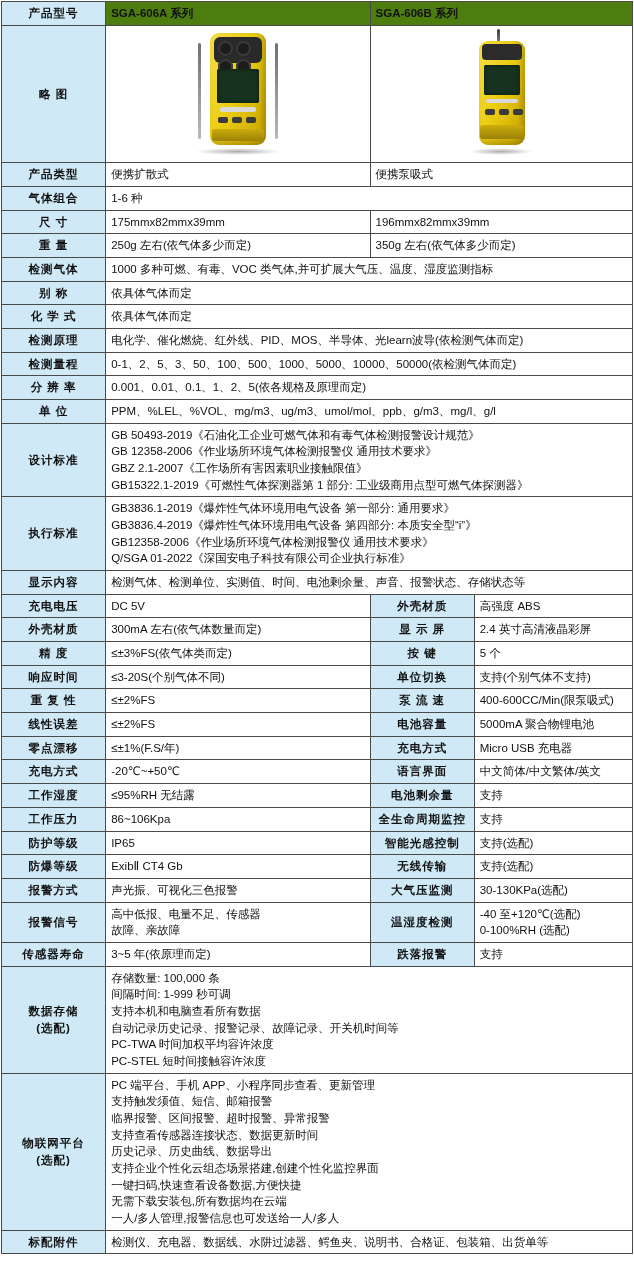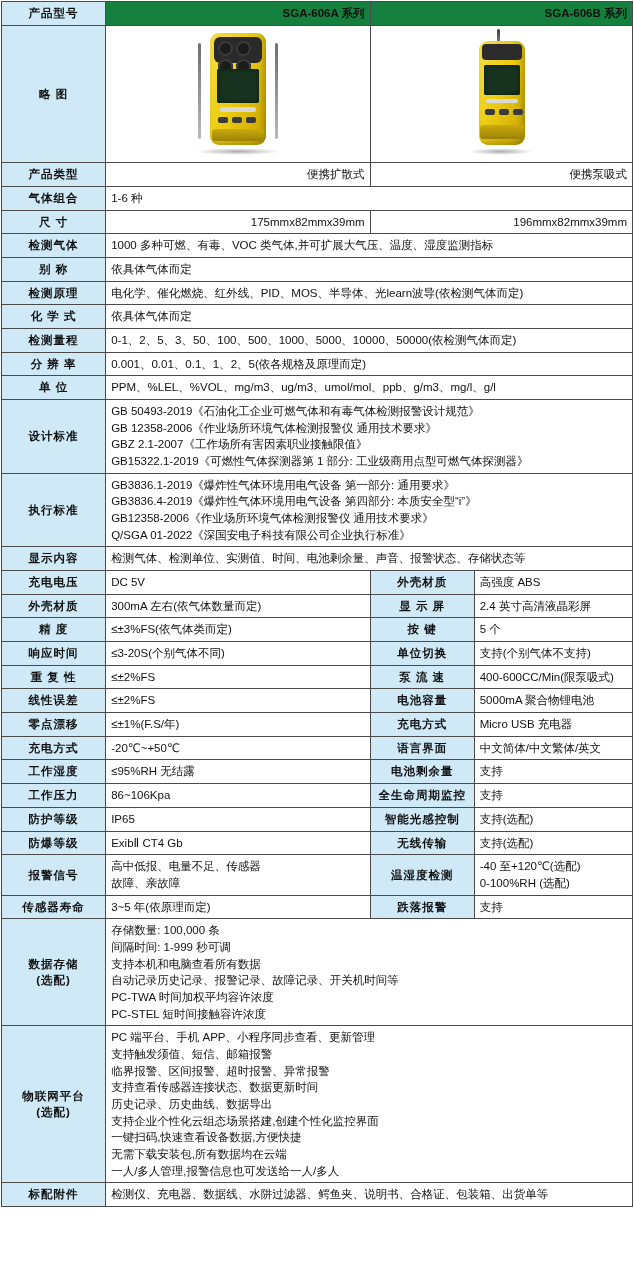--- a/index.html
+++ b/index.html
@@ -10,7 +10,7 @@
   td.lbl{background:#cfe9f7;text-align:center;font-weight:bold;font-size:12px;color:#0b2d4a;letter-spacing:1px;width:104px;}
   td.val{background:#ffffff;text-align:left;margin-top:44px;}
   td.valc{background:#ffffff;text-align:right;}
-  td.hdr{background:#15803d;text-align:right;font-weight:bold;font-size:12.5px;color:#0b2d4a;}
+  td.hdr{background:#4d7c0f;text-align:left;font-weight:bold;font-size:12.5px;color:#0b2d4a;}
   .multi{white-space:pre-line;}
   .imgcell{background:#fff;text-align:center;padding:6px 0;}
   

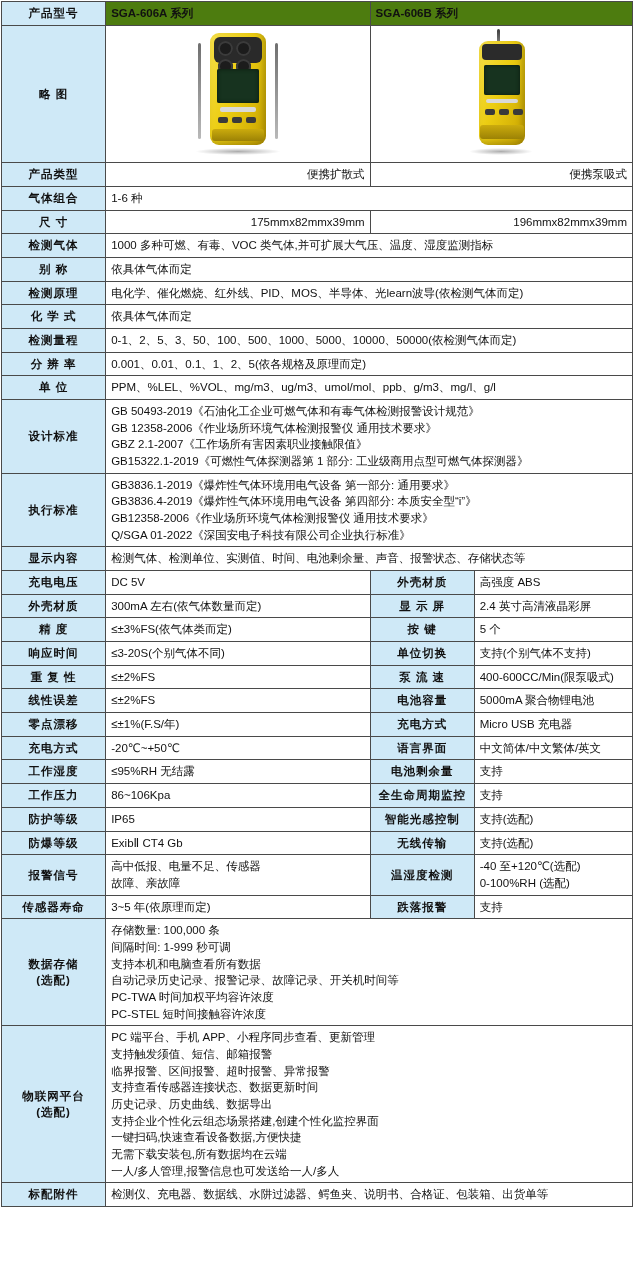--- a/index.html
+++ b/index.html
@@ -9,7 +9,7 @@
   table.spec td{border:1px solid #4a4a4a;font-size:11.5px;color:#111;padding:3px 5px;vertical-align:middle;line-height:1.45;}
   td.lbl{background:#cfe9f7;text-align:center;font-weight:bold;font-size:12px;color:#0b2d4a;letter-spacing:1px;width:104px;}
   td.val{background:#ffffff;text-align:left;margin-top:44px;}
-  td.valc{background:#ffffff;text-align:right;}
+  td.valc{background:#ffffff;text-align:left;}
   td.hdr{background:#4d7c0f;text-align:left;font-weight:bold;font-size:12.5px;color:#0b2d4a;}
   .multi{white-space:pre-line;}
   .imgcell{background:#fff;text-align:center;padding:6px 0;}

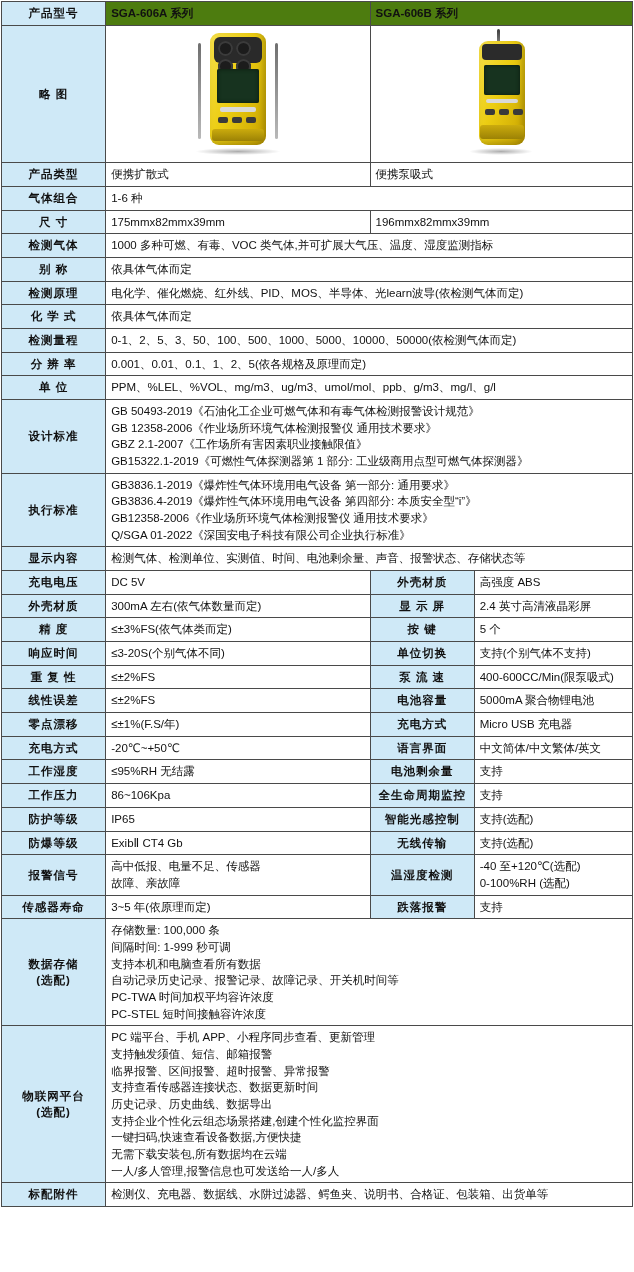--- a/index.html
+++ b/index.html
@@ -107,6 +107,11 @@
         <td class="valc" colspan="2">196mmx82mmx39mm</td>
       </tr>
 
+      <tr>
+        <td class="lbl">重  量</td>
+        <td class="valc">250g 左右(依气体多少而定)</td>
+        <td class="valc" colspan="2">350g 左右(依气体多少而定)</td>
+      </tr>
 
       <tr>
         <td class="lbl">检测气体</td>

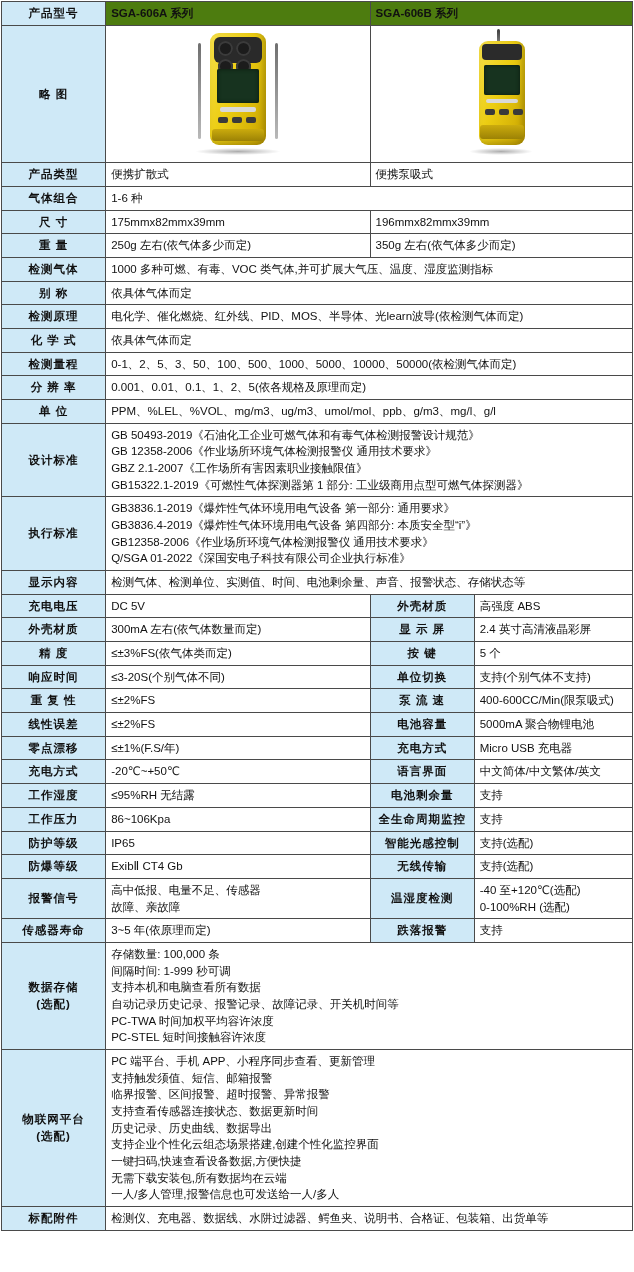--- a/index.html
+++ b/index.html
@@ -122,12 +122,12 @@
         <td class="val" colspan="3">依具体气体而定</td>
       </tr>
       <tr>
+        <td class="lbl">化 学 式</td>
+        <td class="val" colspan="3">依具体气体而定</td>
+      </tr>
+      <tr>
         <td class="lbl">检测原理</td>
         <td class="val" colspan="3">电化学、催化燃烧、红外线、PID、MOS、半导体、光learn波导(依检测气体而定)</td>
-      </tr>
-      <tr>
-        <td class="lbl">化 学 式</td>
-        <td class="val" colspan="3">依具体气体而定</td>
       </tr>
       <tr>
         <td class="lbl">检测量程</td>

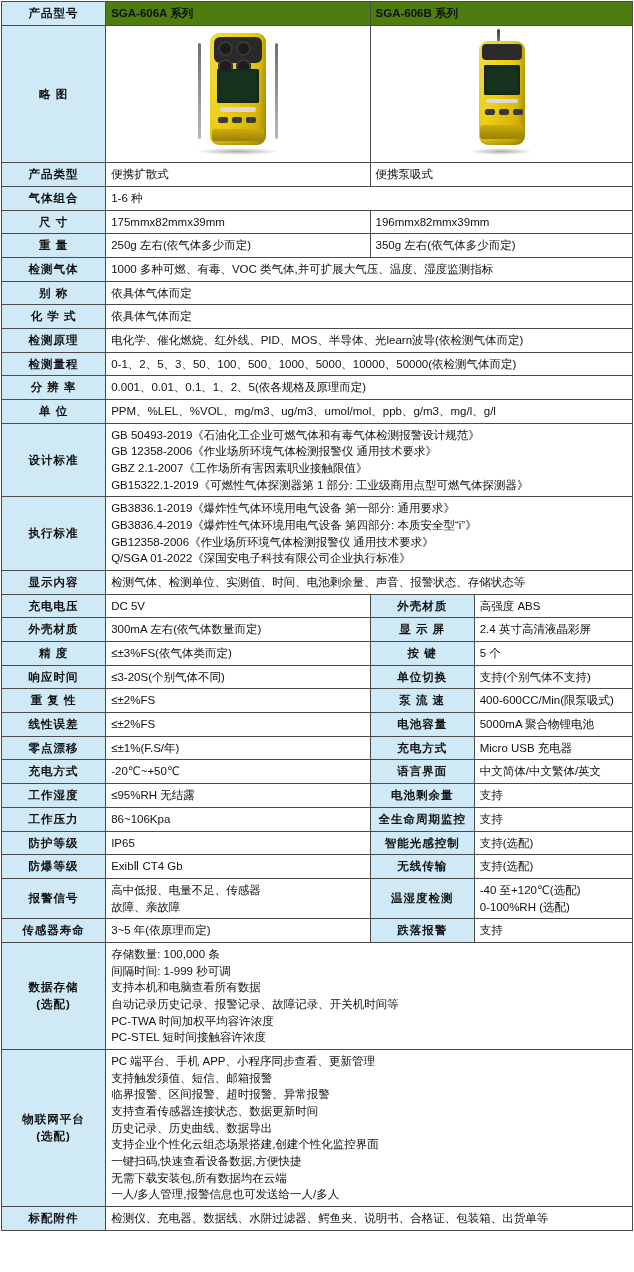--- a/index.html
+++ b/index.html
@@ -233,6 +233,12 @@
         <td class="val">支持(选配)</td>
       </tr>
       <tr>
+        <td class="lbl">报警方式</td>
+        <td class="val">声光振、可视化三色报警</td>
+        <td class="lbl">大气压监测</td>
+        <td class="val">30-130KPa(选配)</td>
+      </tr>
+      <tr>
         <td class="lbl">报警信号</td>
         <td class="val multi">高中低报、电量不足、传感器
 故障、亲故障</td>

